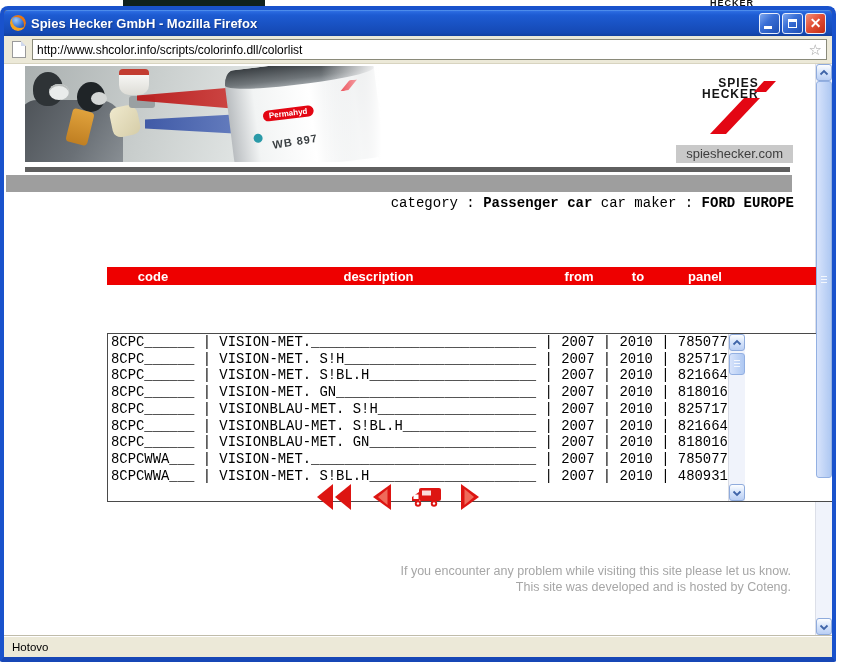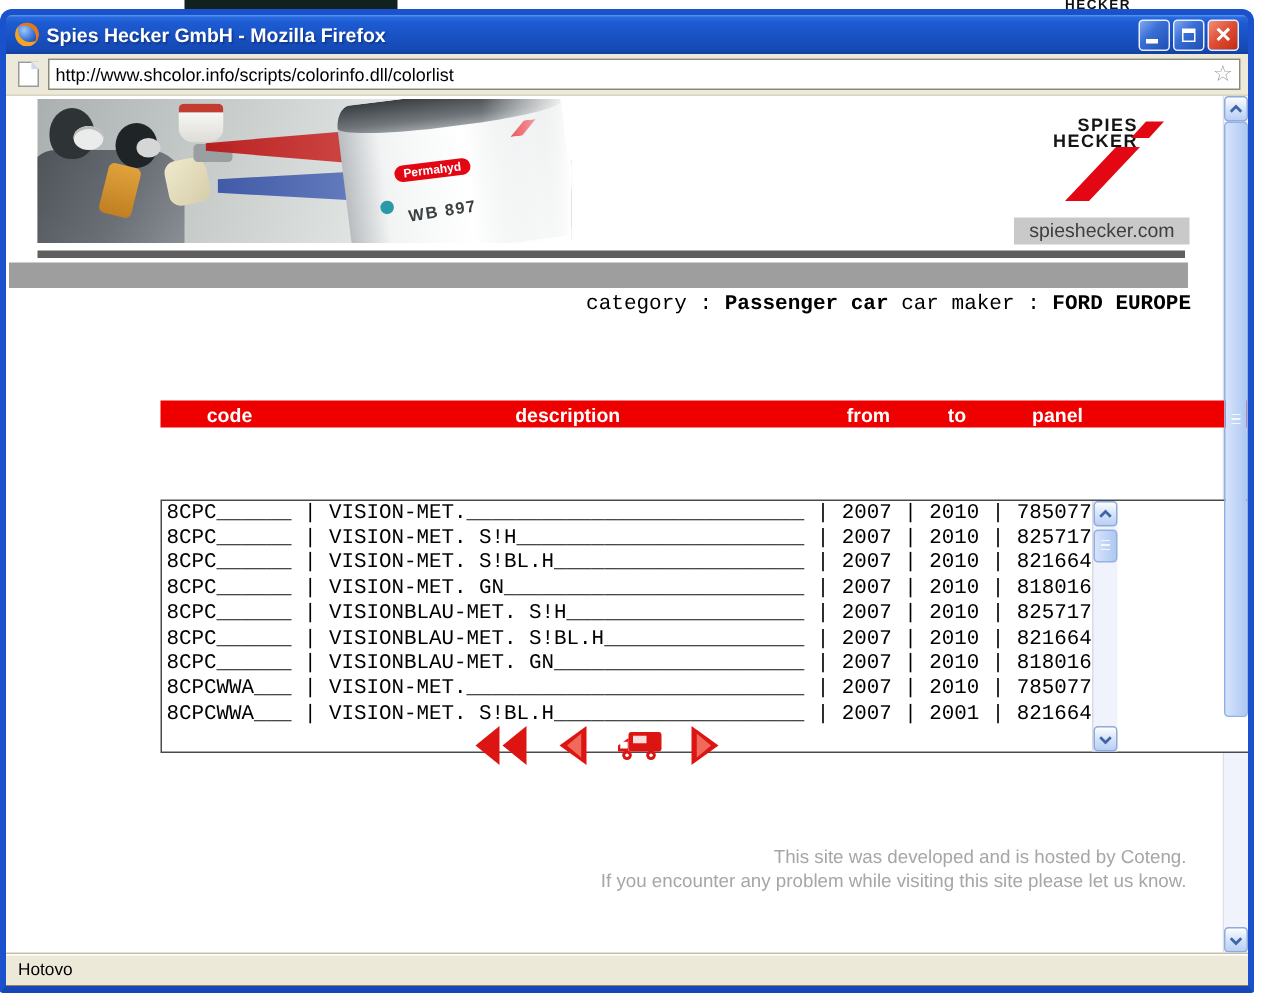--- a/index.html
+++ b/index.html
@@ -243,7 +243,7 @@
                 <div class="t-row">8CPC______ | VISIONBLAU-MET. S!BL.H________________ | 2007 | 2010 | 821664</div>
                 <div class="t-row">8CPC______ | VISIONBLAU-MET. GN____________________ | 2007 | 2010 | 818016</div>
                 <div class="t-row">8CPCWWA___ | VISION-MET.___________________________ | 2007 | 2010 | 785077</div>
-                <div class="t-row">8CPCWWA___ | VISION-MET. S!BL.H____________________ | 2007 | 2001 | 821664</div>
+                <div class="t-row">8CPCWWA___ | VISION-MET. S!BL.H____________________ | 2007 | 2010 | 480931</div>
               </div>
             <div class="tsb">
               <div class="sb-btn">

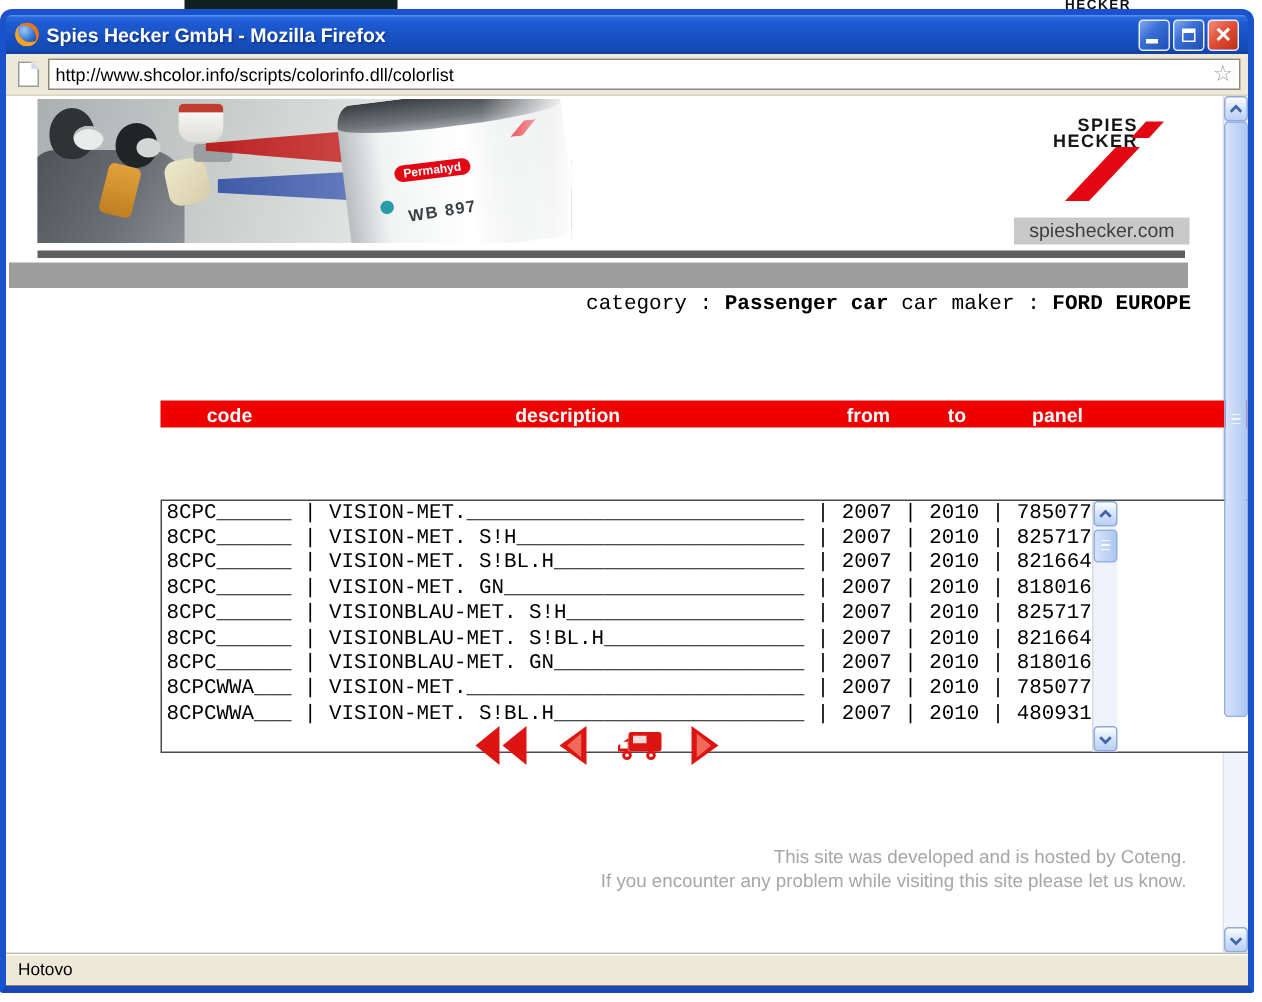--- a/index.html
+++ b/index.html
@@ -289,8 +289,8 @@
         </div>
 
         <div class="footer">
+          <div>If you encounter any problem while visiting this site please let us know.</div>
           <div>This site was developed and is hosted by Coteng.</div>
-          <div>If you encounter any problem while visiting this site please let us know.</div>
         </div>
       </div>
 

